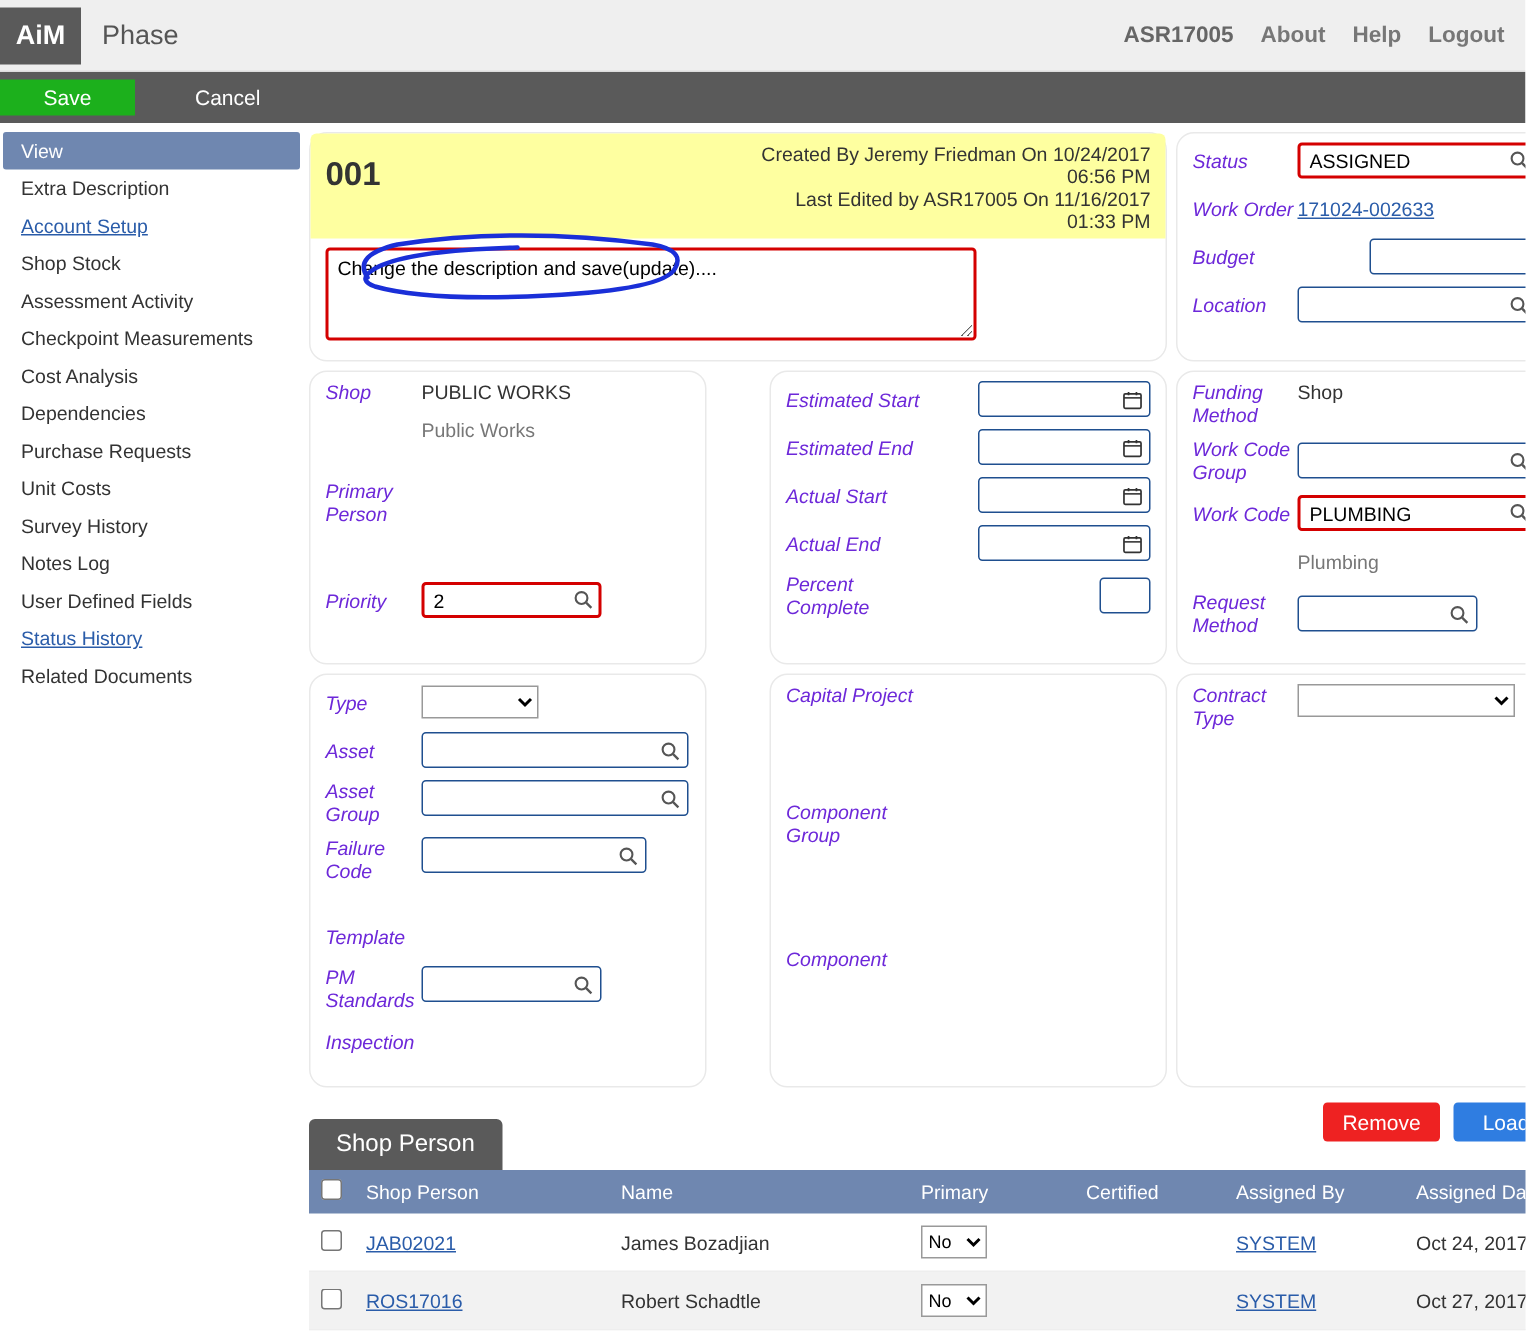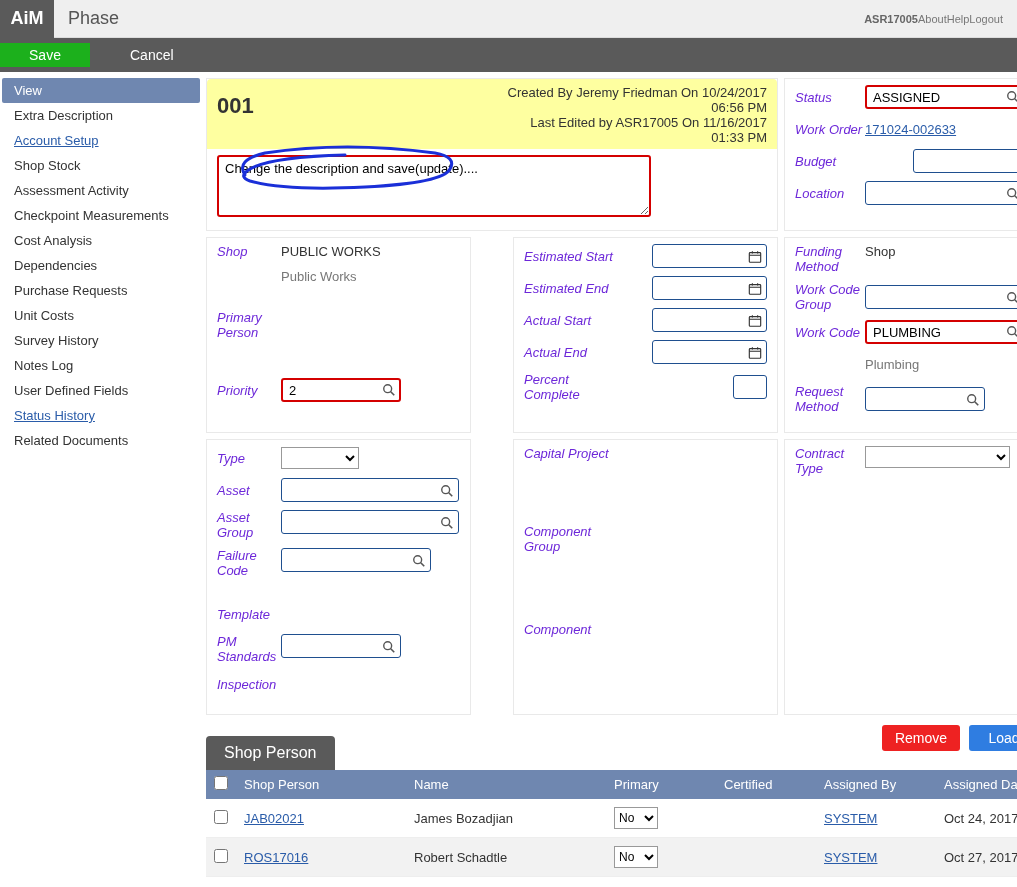--- a/index.html
+++ b/index.html
@@ -6,7 +6,7 @@
   body { font-family: "Segoe UI", Arial, sans-serif; font-size: 13px; color: #333; background: #fff; width: 1017px; }
   a { color: #2a5ca9; text-decoration: underline; cursor: pointer; }
   
-  .topbar { display: flex; align-items: center; height: 38px; background: #efefef; border-bottom: 1px solid #ddd; }
+  .topbar { display: flex; align-items: center; height: 48px; background: #efefef; border-bottom: 1px solid #ddd; }
   .logo { background: #5a5a5a; color: #fff; font-weight: 600; font-size: 18px; height: 38px; width: 54px; display: flex; align-items: center; justify-content: center; }
   .logo .m { color: #fff; }
   .app-title { margin-left: 14px; font-size: 18px; color: #555; flex: 1; }

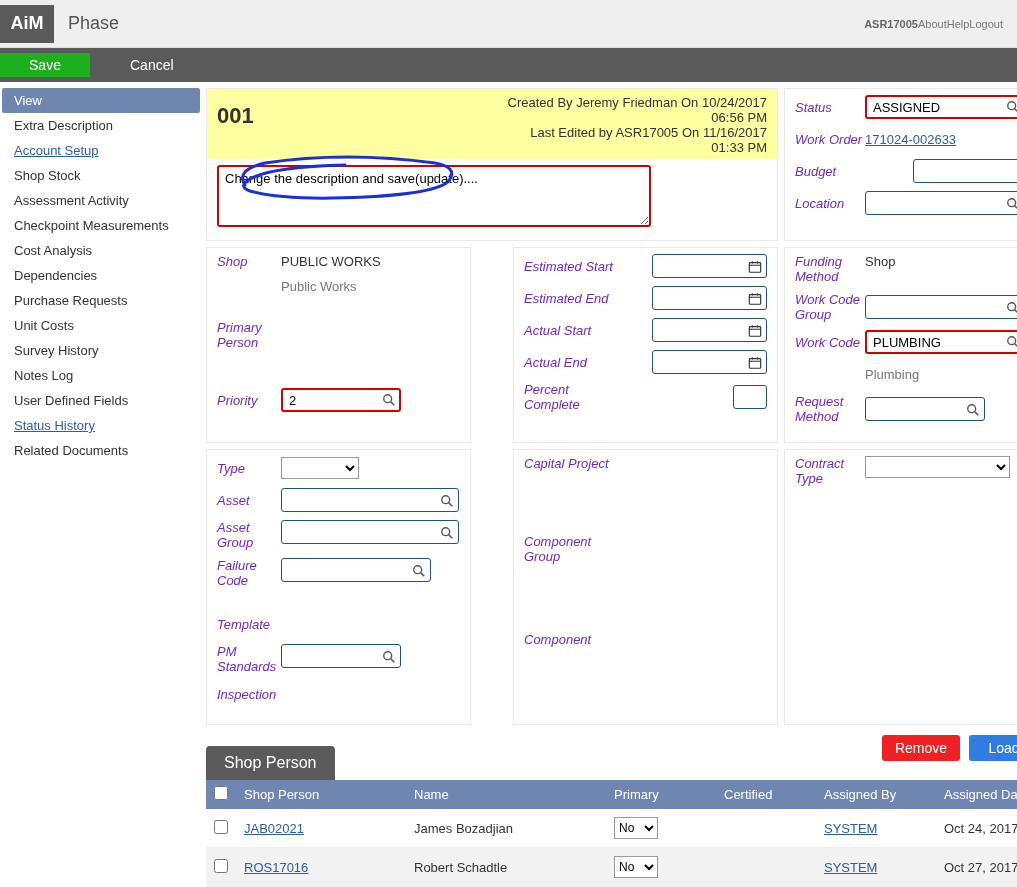--- a/index.html
+++ b/index.html
@@ -10,7 +10,7 @@
   .logo { background: #5a5a5a; color: #fff; font-weight: 600; font-size: 18px; height: 38px; width: 54px; display: flex; align-items: center; justify-content: center; }
   .logo .m { color: #fff; }
   .app-title { margin-left: 14px; font-size: 18px; color: #555; flex: 1; }
-  .top-links { margin-right: 14px; display: flex; color: #777; font-size: 11px; }
+  .top-links { margin-right: 14px; display: flex; gap: 18px; color: #777; font-size: 15px; }
   .top-links span { cursor: pointer; }
   .top-links .user { font-weight: 600; color: #666; }
   

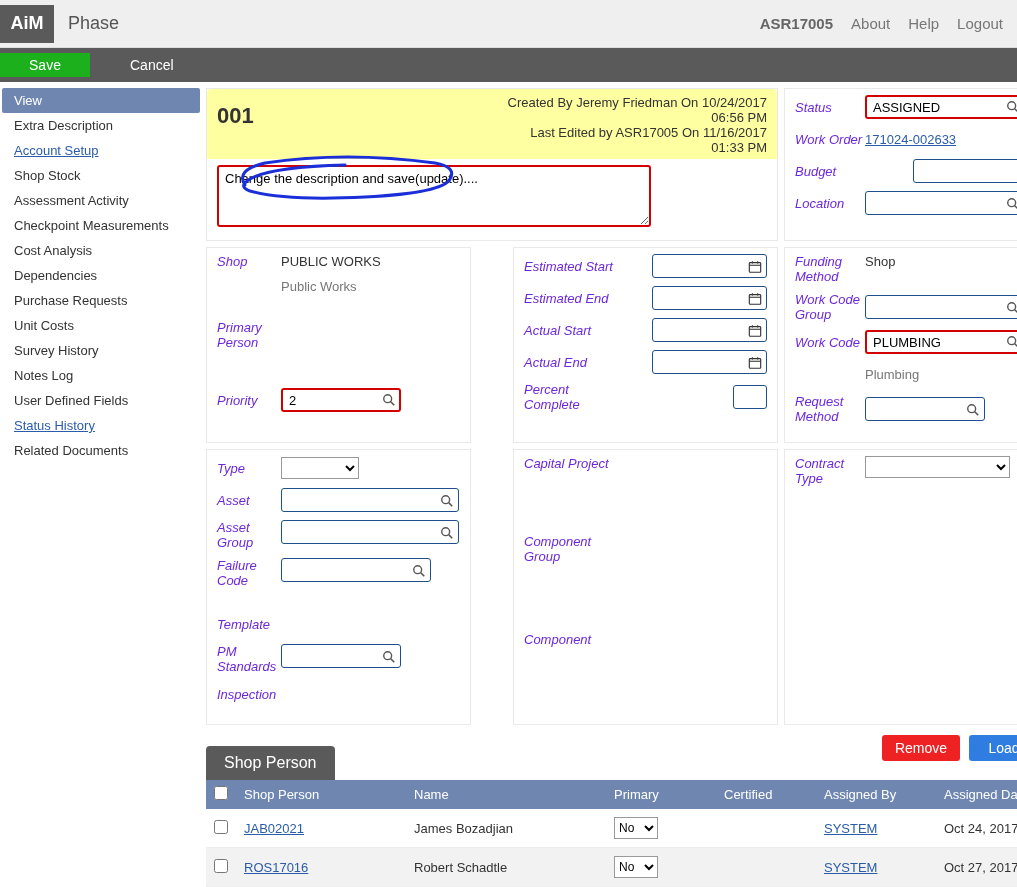--- a/index.html
+++ b/index.html
@@ -11,7 +11,7 @@
   .logo .m { color: #fff; }
   .app-title { margin-left: 14px; font-size: 18px; color: #555; flex: 1; }
   .top-links { margin-right: 14px; display: flex; gap: 18px; color: #777; font-size: 15px; }
-  .top-links span { cursor: pointer; }
+  .top-links span { cursor: pointer; font-weight: bold; }
   .top-links .user { font-weight: 600; color: #666; }
   
   .actionbar { background: #5a5a5a; height: 34px; display: flex; align-items: center; gap: 40px; }

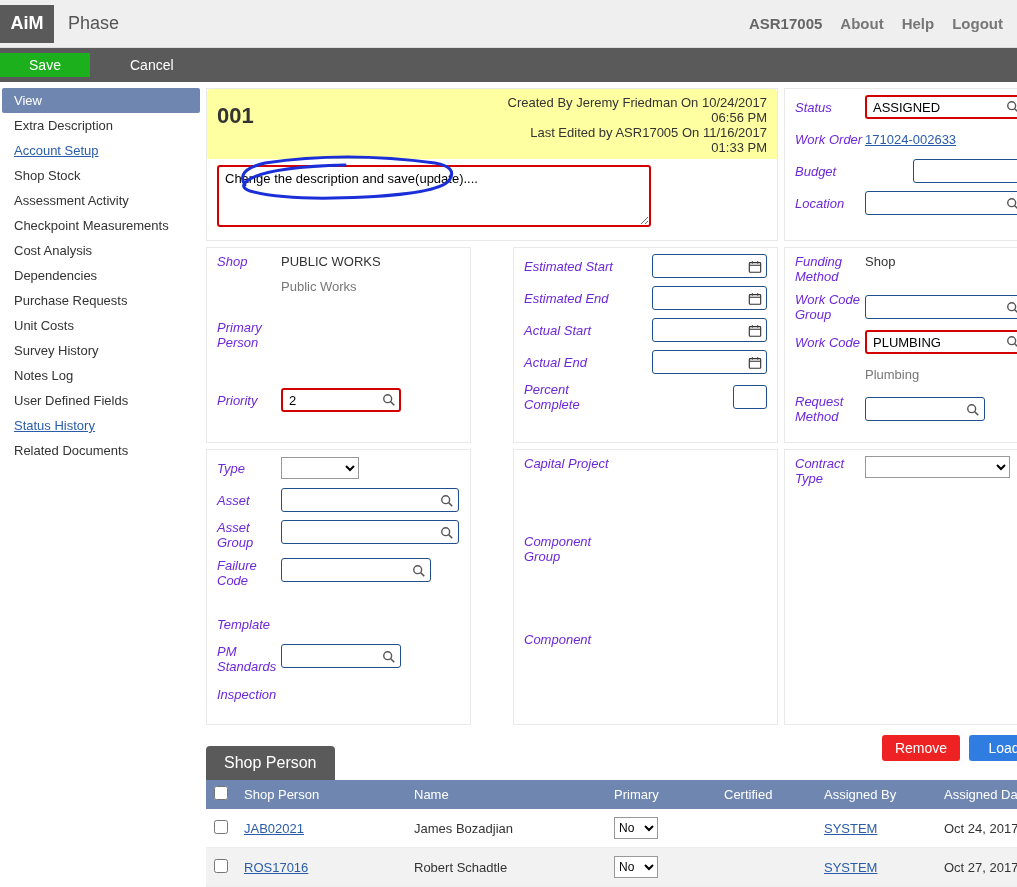--- a/index.html
+++ b/index.html
@@ -27,7 +27,7 @@
   
   .main { flex: 1; display: flex; flex-direction: column; gap: 6px; }
   
-  .panel { background: #fff; border: 1px solid #e9e9e9; border-radius: 0; padding: 6px 10px 10px 10px; }
+  .panel { background: #fff; border: 1px solid #e9e9e9; border-radius: 12px; padding: 6px 10px 10px 10px; }
   
   .row1 { display: flex; gap: 6px; }
   .header-panel { flex: 1; }

